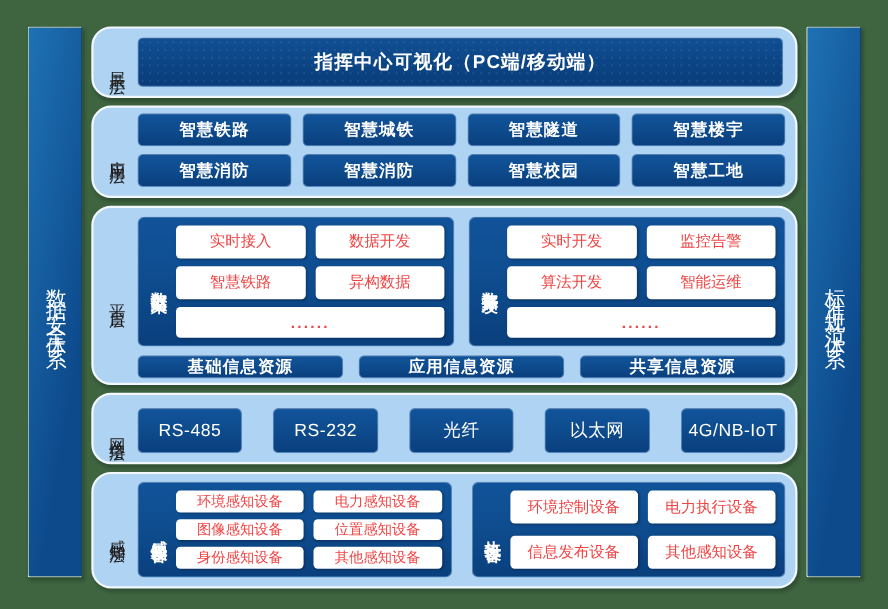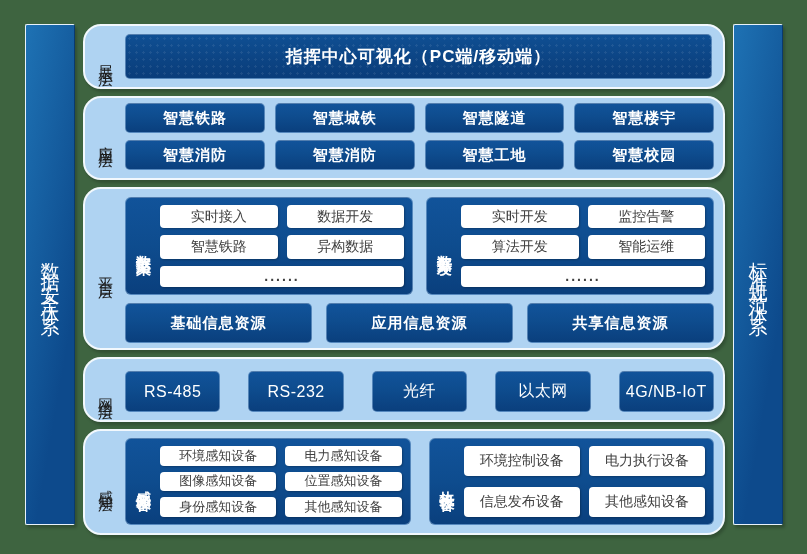--- a/index.html
+++ b/index.html
@@ -159,8 +159,8 @@
           <div class="bbox">智慧楼宇</div>
           <div class="bbox">智慧消防</div>
           <div class="bbox">智慧消防</div>
+          <div class="bbox">智慧校园</div>
           <div class="bbox">智慧工地</div>
-          <div class="bbox">智慧校园</div>
         </div>
       </div>
     </section>

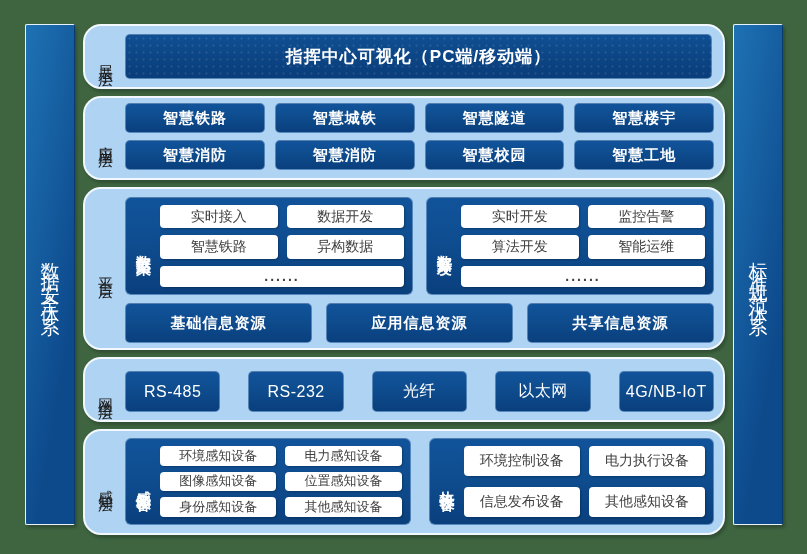--- a/index.html
+++ b/index.html
@@ -109,7 +109,7 @@
   .wbox{
     background:#fff;border-radius:4px;
     box-shadow:1px 1px 2px rgba(0,0,0,.25);
-    color:#404040;font-size:14px;
+    color:#ef4444;font-size:14px;
     display:flex;align-items:center;justify-content:center;
     text-align:center;white-space:nowrap;overflow:hidden;
   }

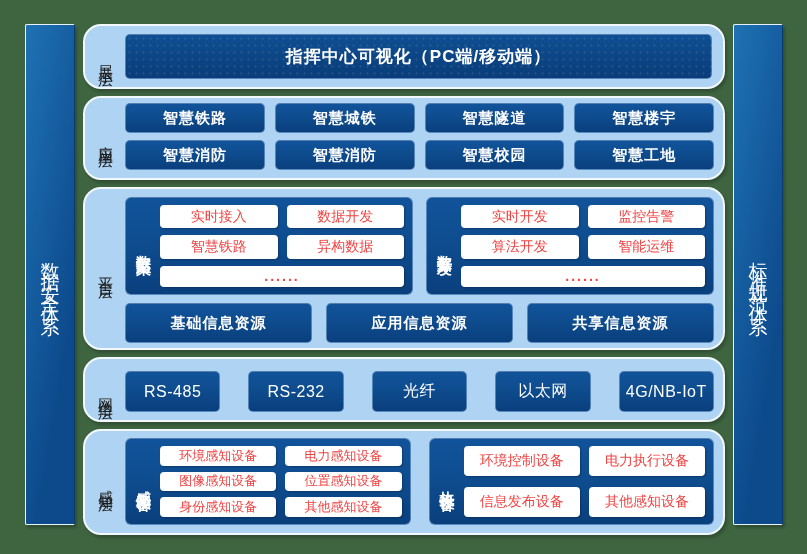--- a/index.html
+++ b/index.html
@@ -114,7 +114,7 @@
     text-align:center;white-space:nowrap;overflow:hidden;
   }
   .wbox.dots{grid-column:1 / -1;font-weight:bold;letter-spacing:2px;}
-  .resource-row{display:grid;grid-template-columns:repeat(3,1fr);gap:14px;height:40px;flex:none;}
+  .resource-row{display:grid;grid-template-columns:repeat(3,1fr);gap:14px;height:20px;flex:none;}
   .resource-row .bbox{font-size:15px;letter-spacing:1px;}
   
   .net-grid{

